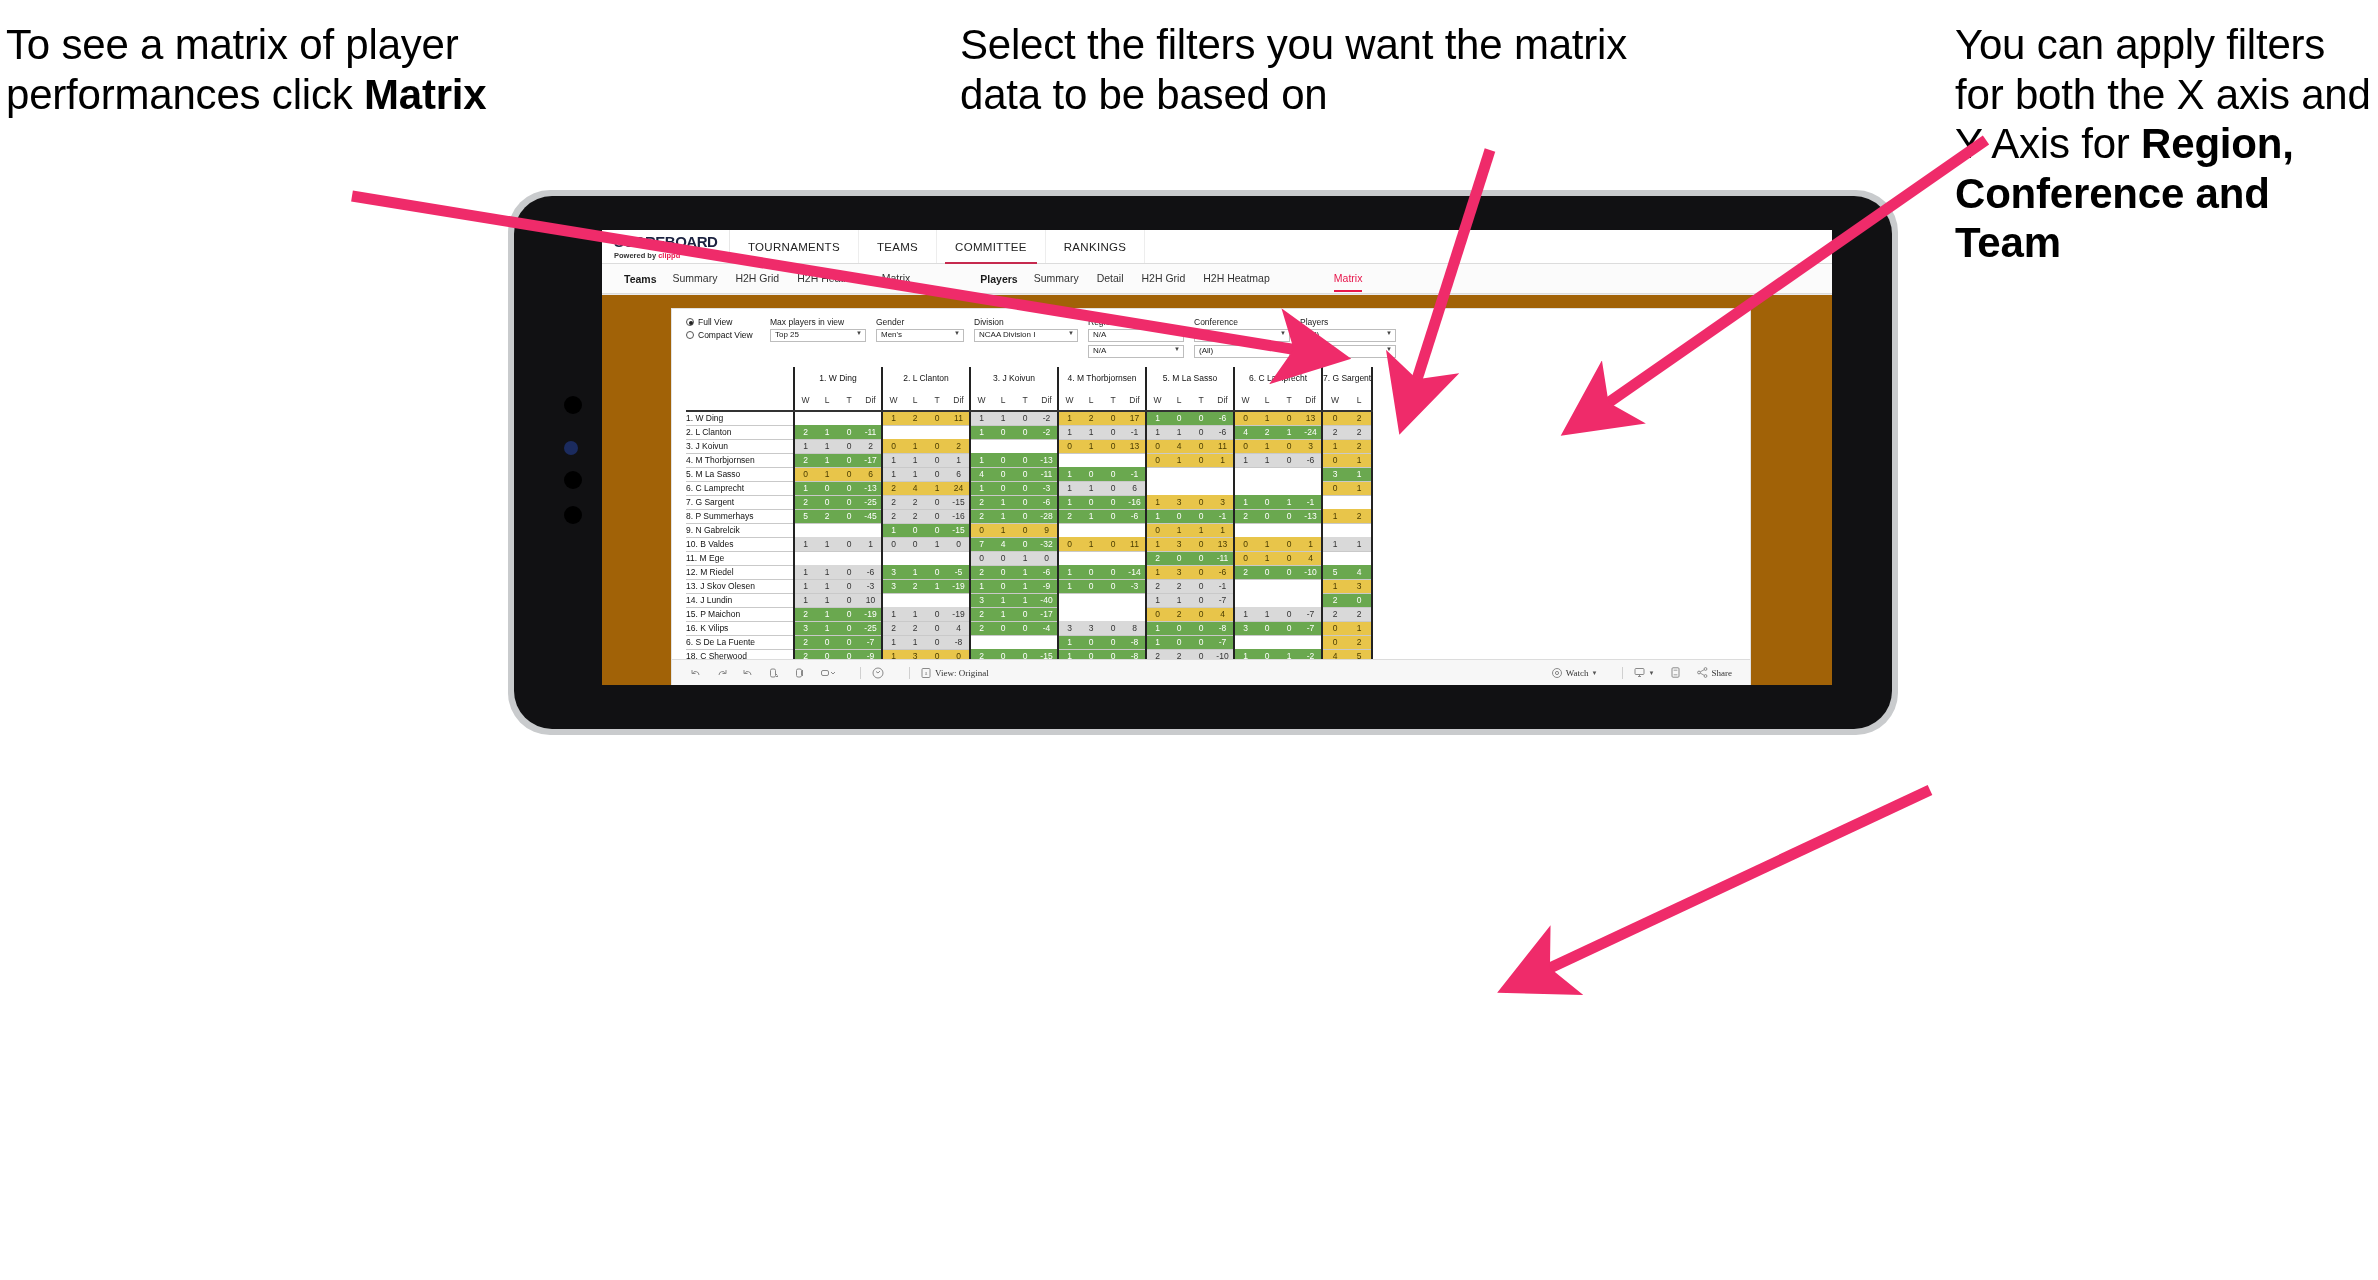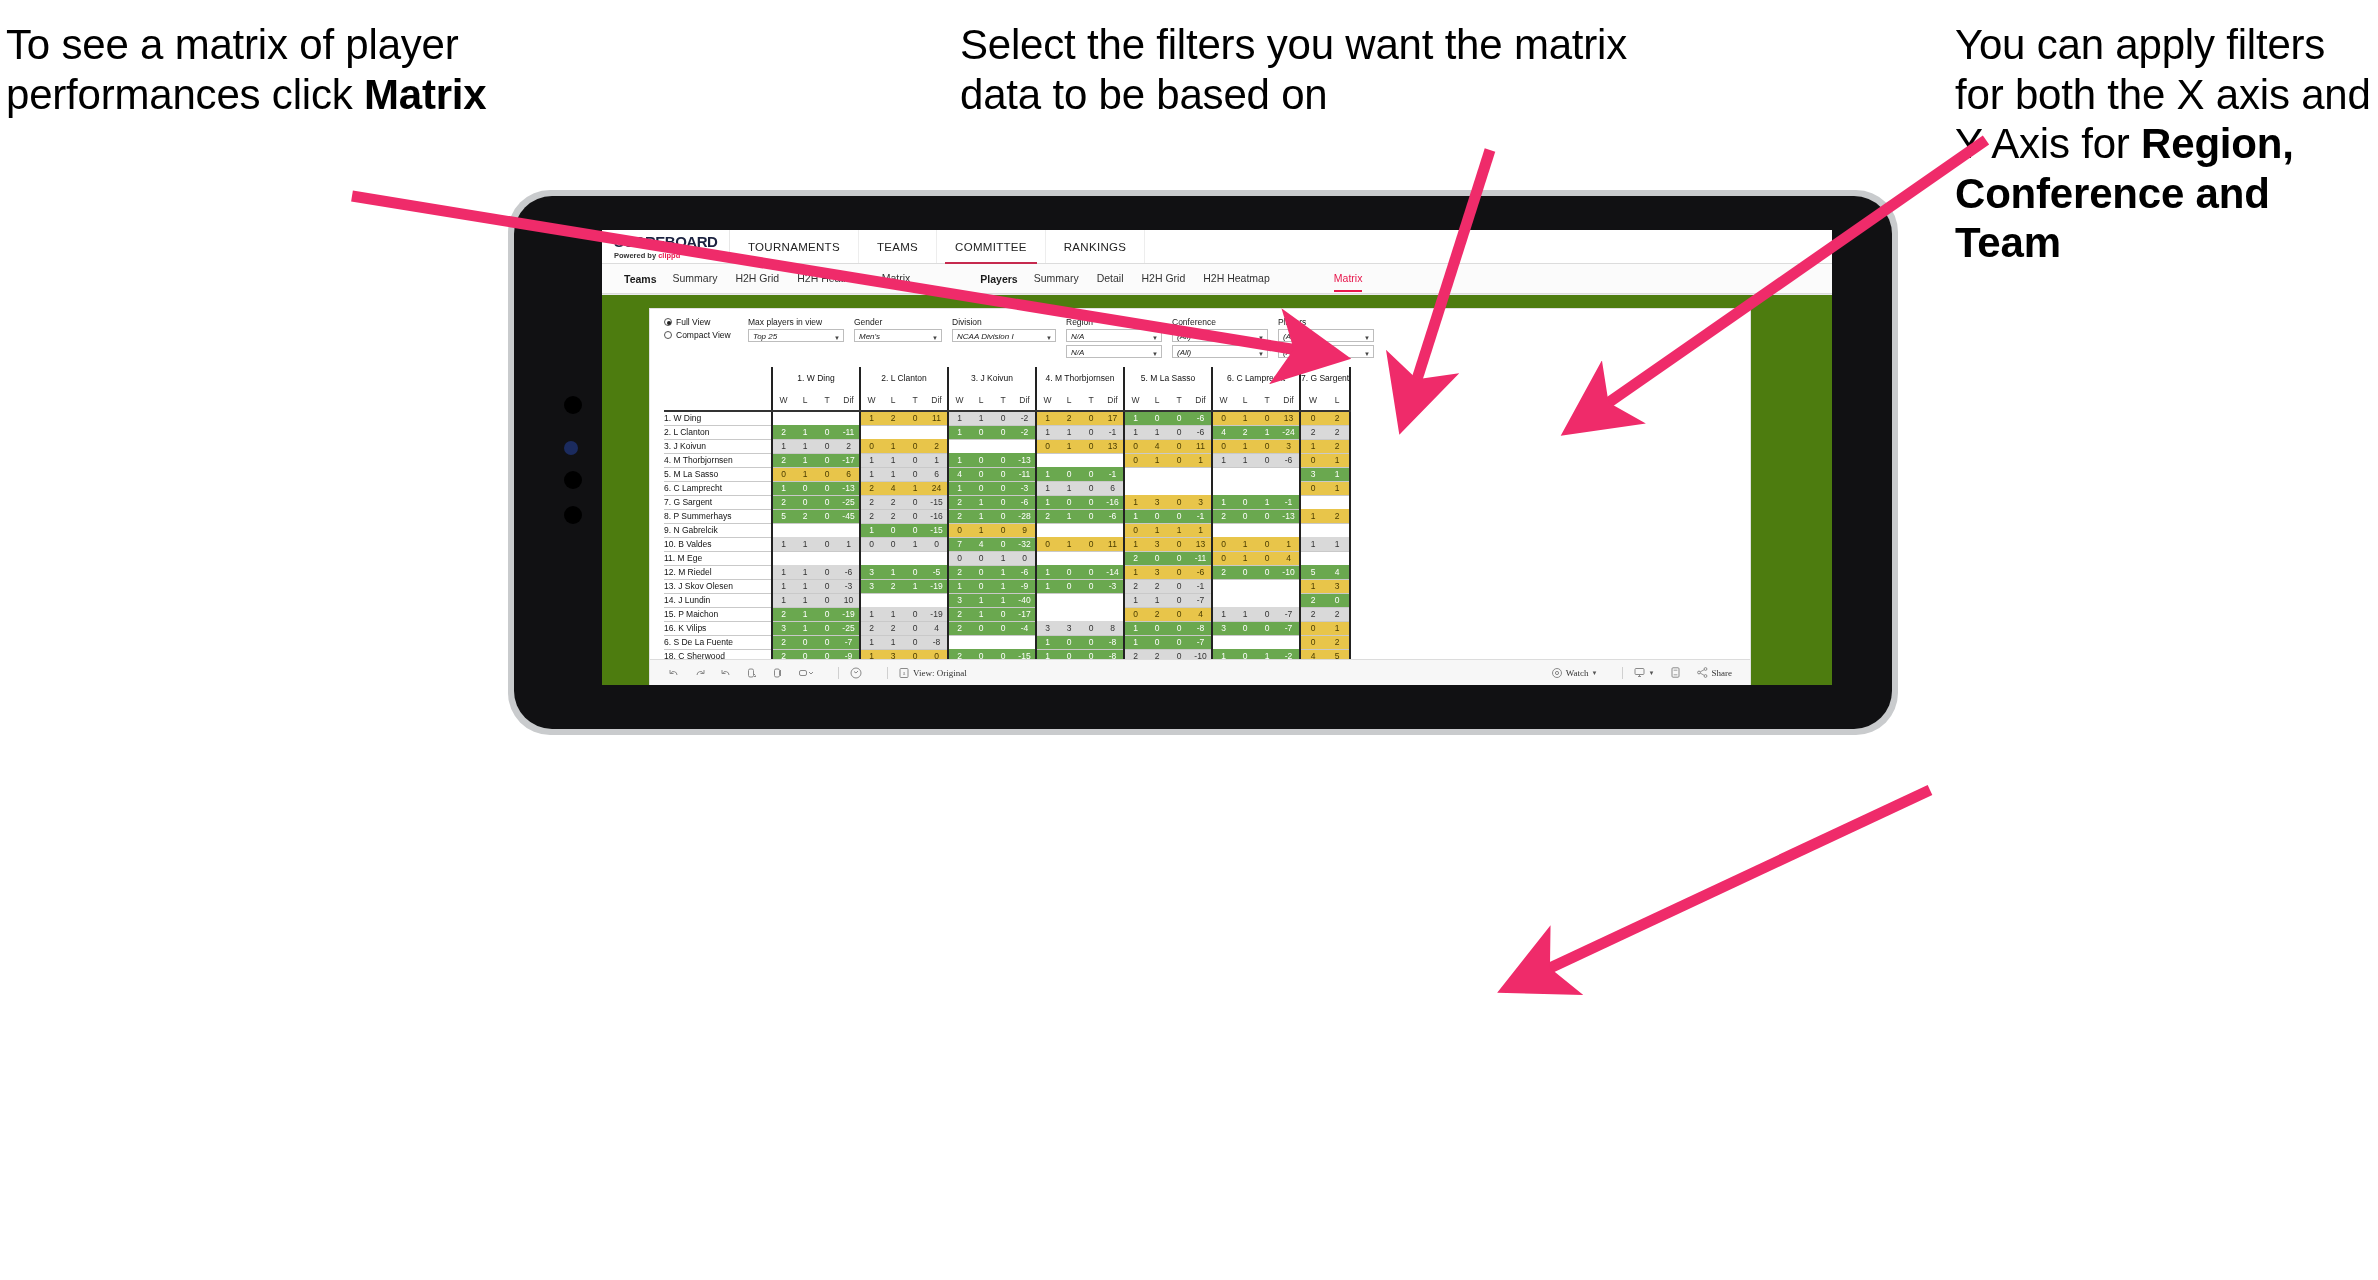--- a/index.html
+++ b/index.html
@@ -64,7 +64,7 @@
   .gap{ width:52px; }
 
   #canvas{ position:absolute; left:0; top:65px; right:0; bottom:0;
-           background:#4d7c0f; padding:14px 82px 0 48px;}
+           background:#a16207; padding:14px 82px 0 70px;}
   #sheet { background:#fff; width:100%; height:376px; position:relative;
            box-shadow:0 0 0 1px #e2e2e2; }
 

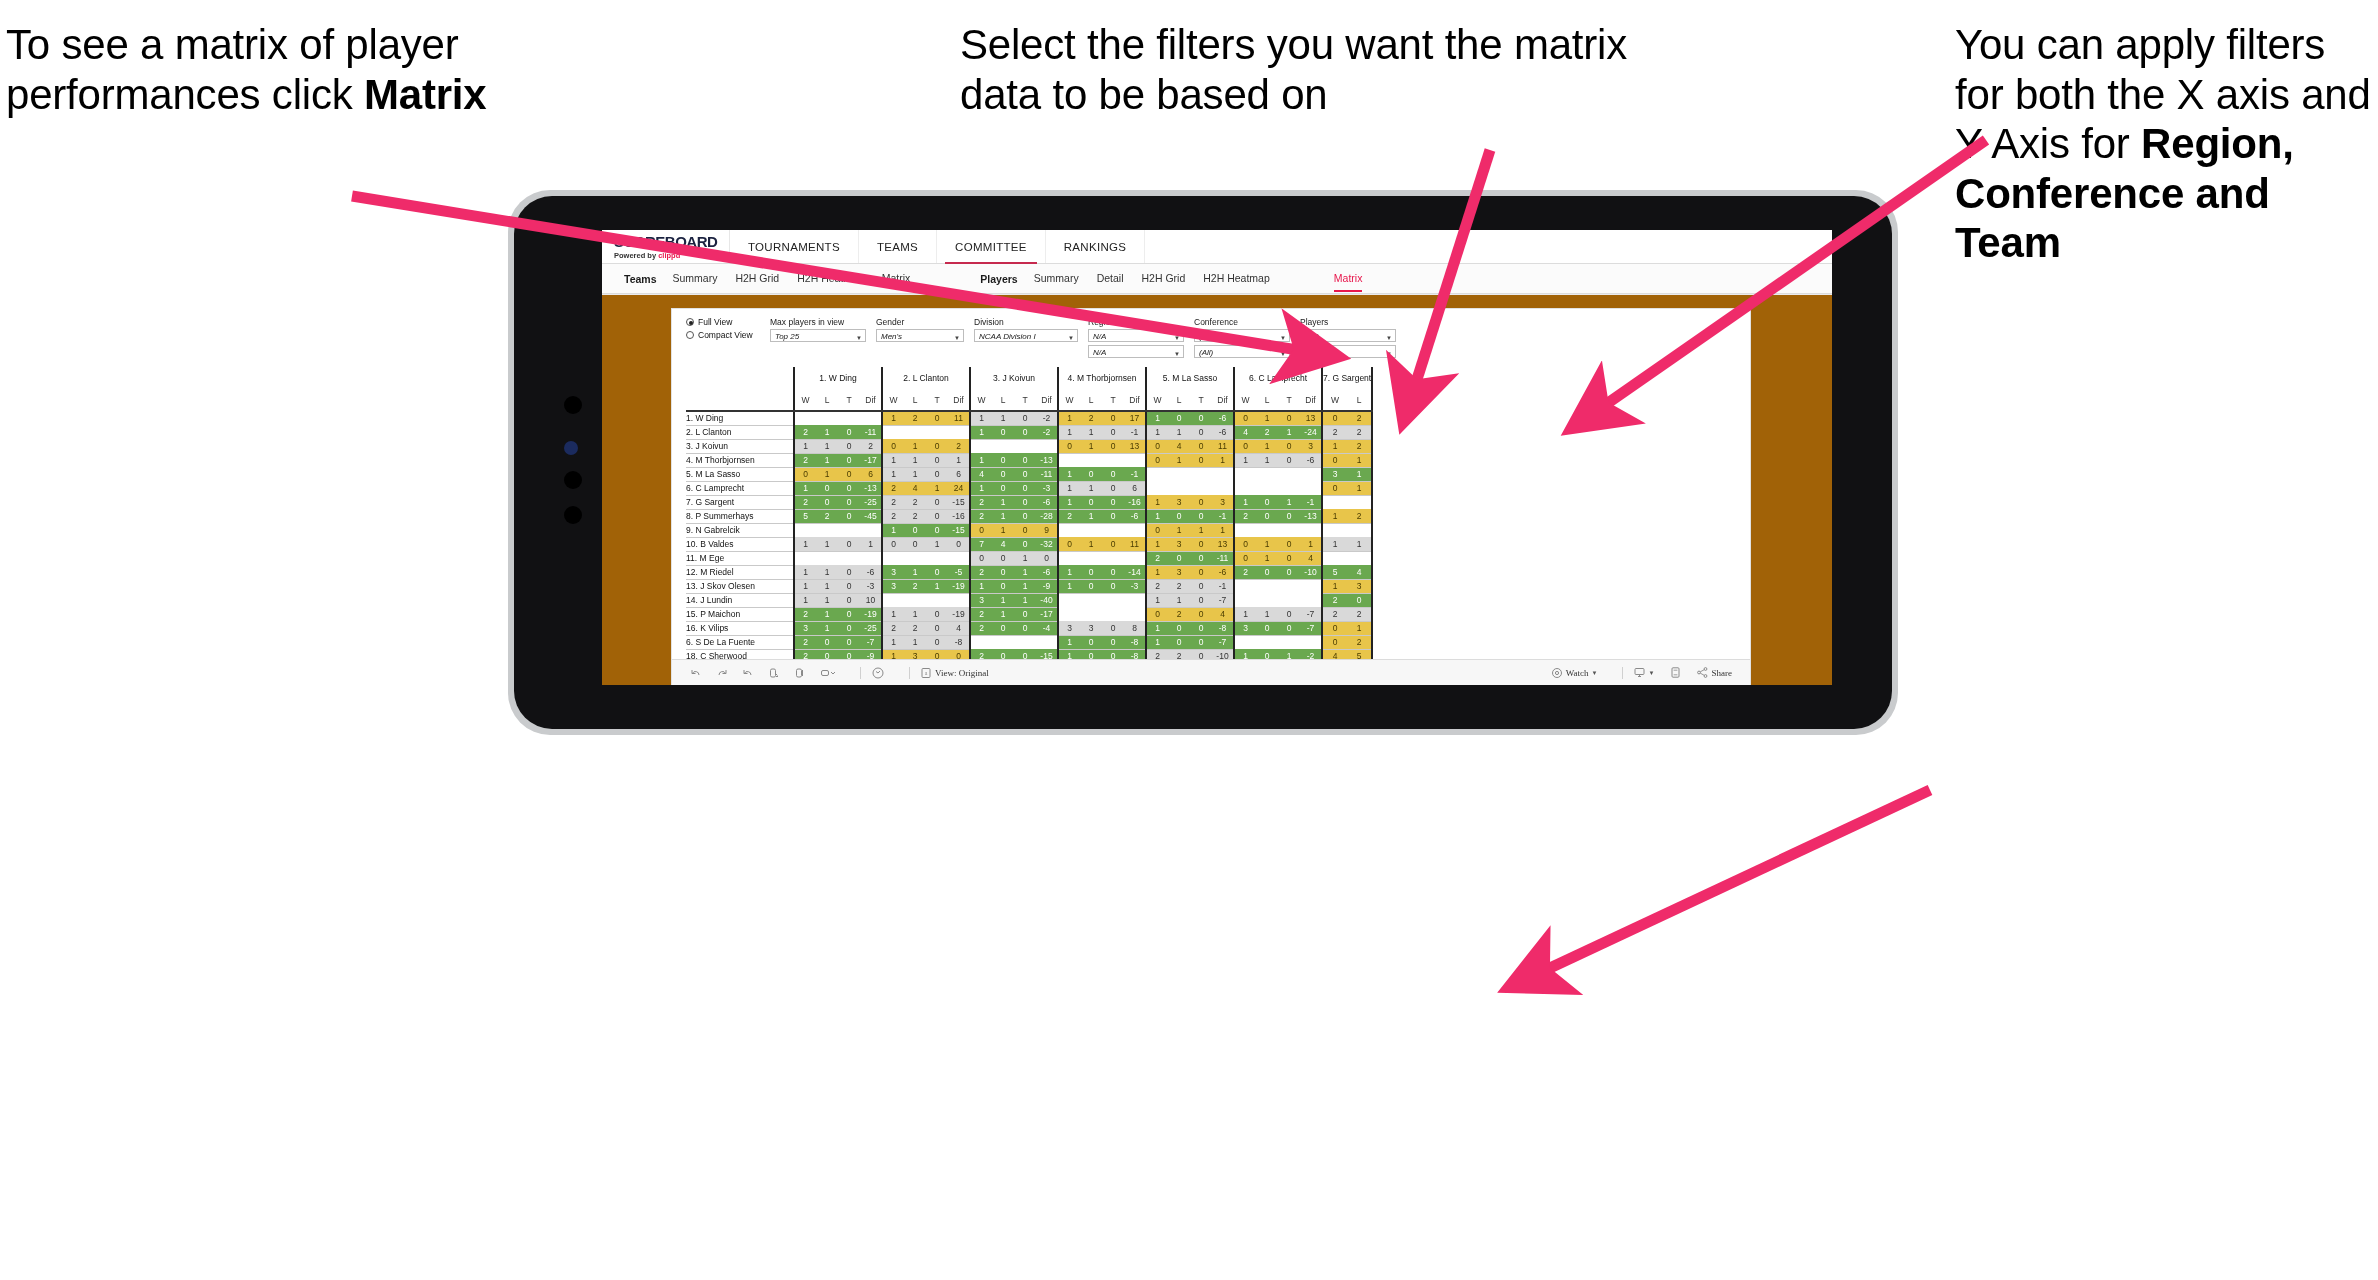--- a/index.html
+++ b/index.html
@@ -73,8 +73,8 @@
   .fcol { margin-right:10px; }
   .flabel{ font-size:8.5px; color:#1a1a1a; margin-bottom:2px; white-space:nowrap;}
   .fsel { border:1px solid #bdbdbd; background:#fff; height:13px; font-size:8px;
-          color:#1a1a1a; display:flex; align-items:flex-end; justify-content:space-between;
-          padding:0 3px 0 4px; margin-bottom:3px;font-style:italic; }
+          color:#1a1a1a; display:flex; align-items:flex-start; justify-content:space-between;
+          padding:0 3px 0 4px; margin-bottom:3px; }
   .fsel .cv{ font-size:6px; color:#444; margin-left:6px;}
   .radiocol{ width:74px; }
   .rrow{ display:flex; align-items:center; gap:4px; margin-bottom:3px;}

